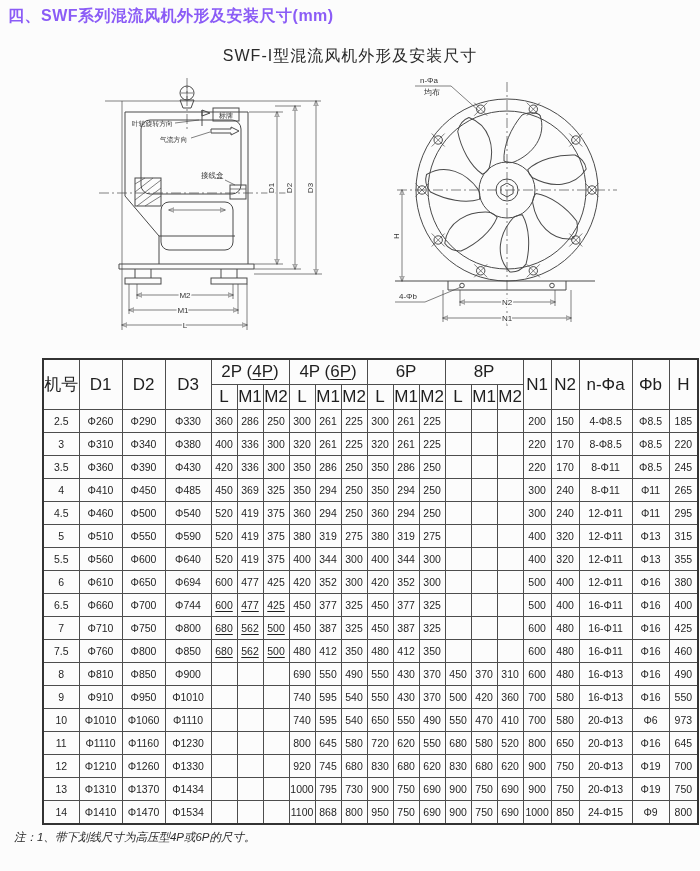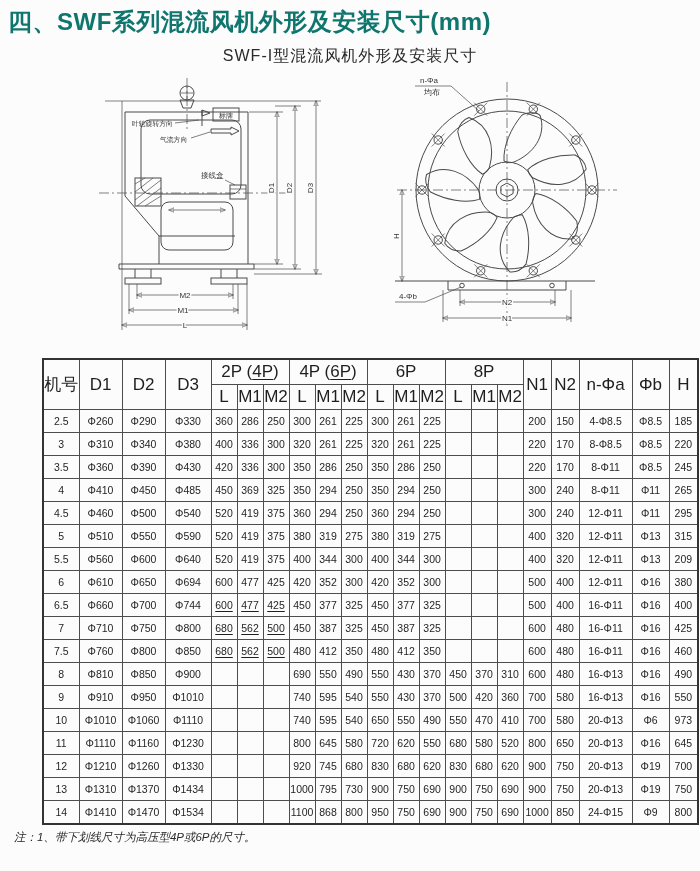--- a/index.html
+++ b/index.html
@@ -5,7 +5,7 @@
   html,body{margin:0;padding:0;background:#e8e8e8;}
   .page{position:relative;width:700px;height:871px;background:#fcfcfc;overflow:hidden;
         font-family:"Liberation Sans","DejaVu Sans",sans-serif;color:#222;}
-  .title{position:absolute;left:8px;top:6px;font-size:24px;font-weight:bold;letter-spacing:.5px;color:#0f766e;}
+  .title{position:absolute;left:8px;top:6px;font-size:16px;font-weight:bold;letter-spacing:.5px;color:#8b5cf6;}
   .subtitle{position:absolute;left:0;top:46px;width:700px;text-align:center;font-size:16px;letter-spacing:1px;color:#2a2a2a;}
   .tech{position:absolute;}
   .tech line,.tech path,.tech rect,.tech circle,.tech polygon,.tech ellipse{stroke:#4a4a4a;fill:none;stroke-width:1;}

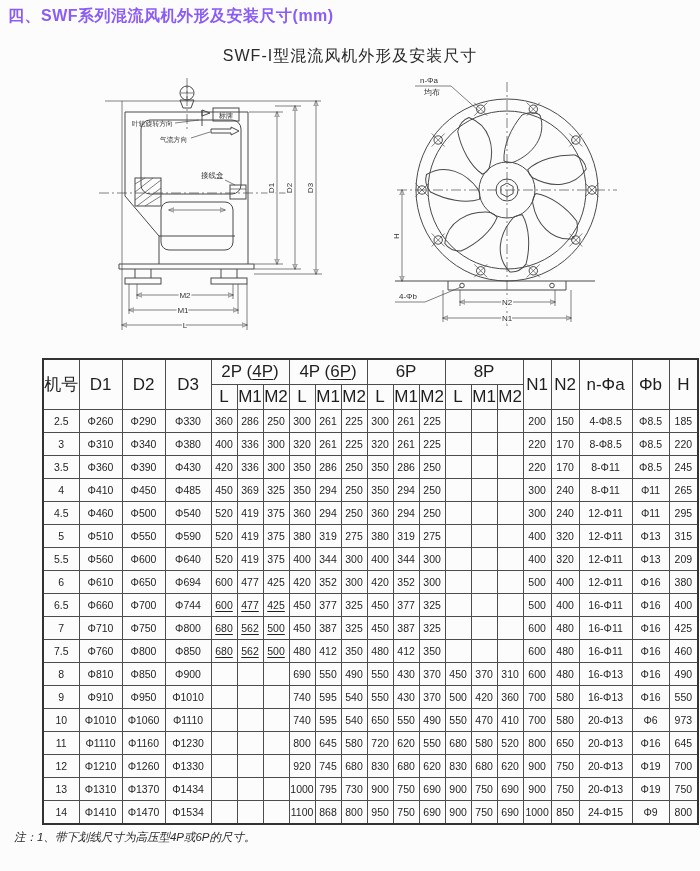--- a/index.html
+++ b/index.html
@@ -436,7 +436,7 @@
           <td>320</td>
           <td>12-Φ11</td>
           <td>Φ13</td>
-          <td>209</td>
+          <td>355</td>
         </tr>
         <tr>
           <td>6</td>

